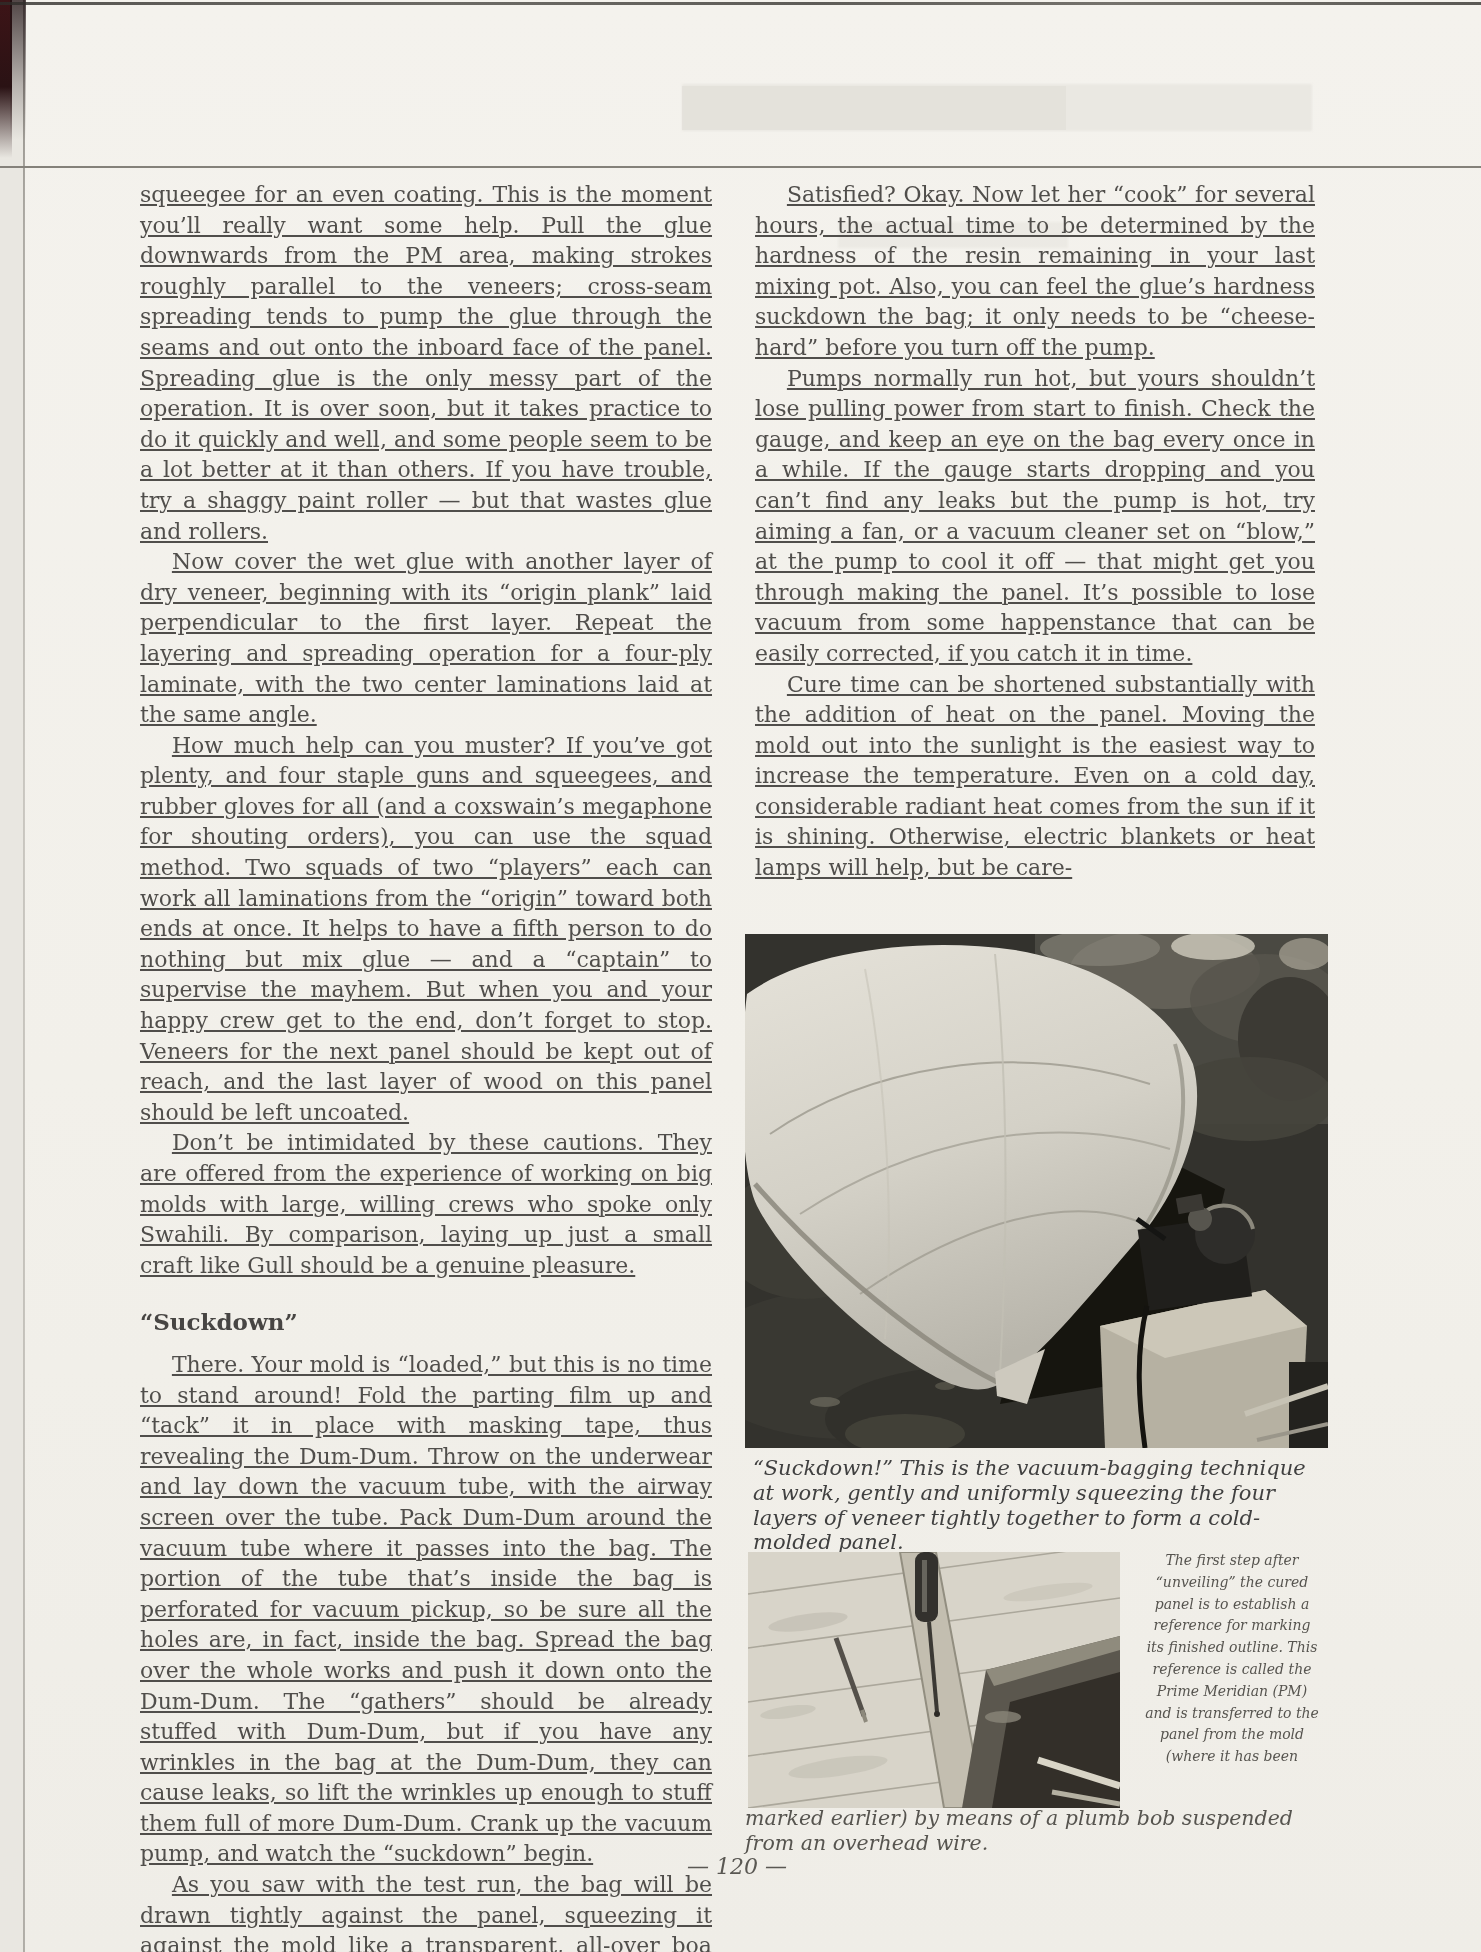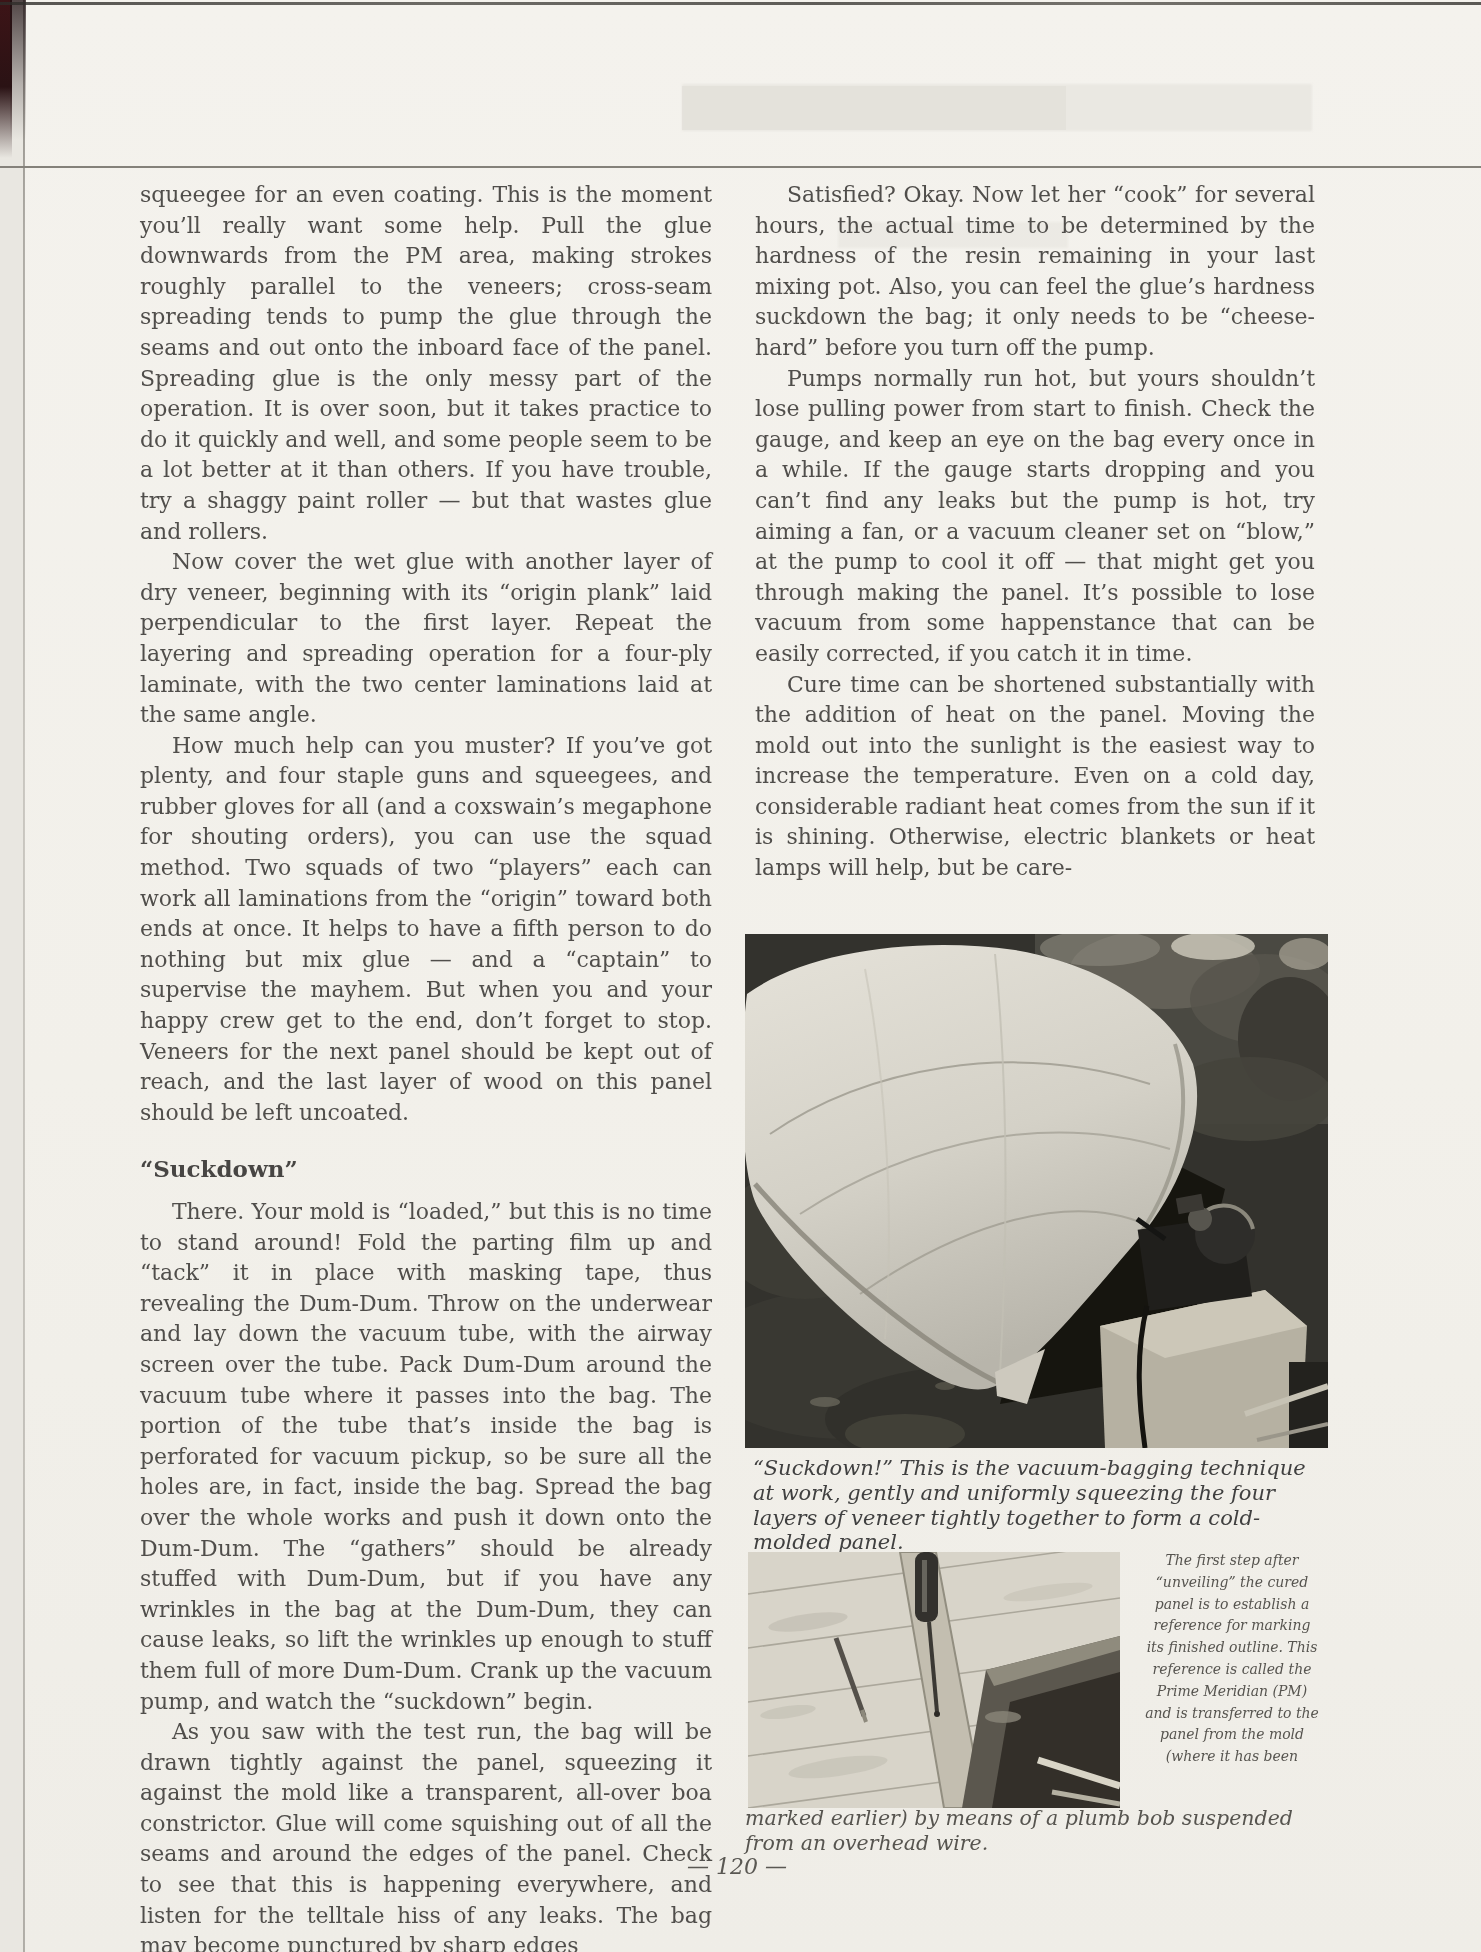--- a/index.html
+++ b/index.html
@@ -31,7 +31,7 @@
   .col{top:180px;font-size:22px;line-height:30.6px;text-align:justify;color:#504e4b;}
   .col-left{left:140px;width:572px;}
   .col-right{left:755px;width:560px;}
-  .col p{margin:0;text-indent:1.45em;}
+  .col p{margin:0;text-indent:1.45em;text-decoration:underline;}
   .col p.cont{text-indent:0;}
   .sect-head{display:block;font-weight:bold;font-size:23px;
     margin:26px 0 12px 0;color:#474543;text-indent:0;}

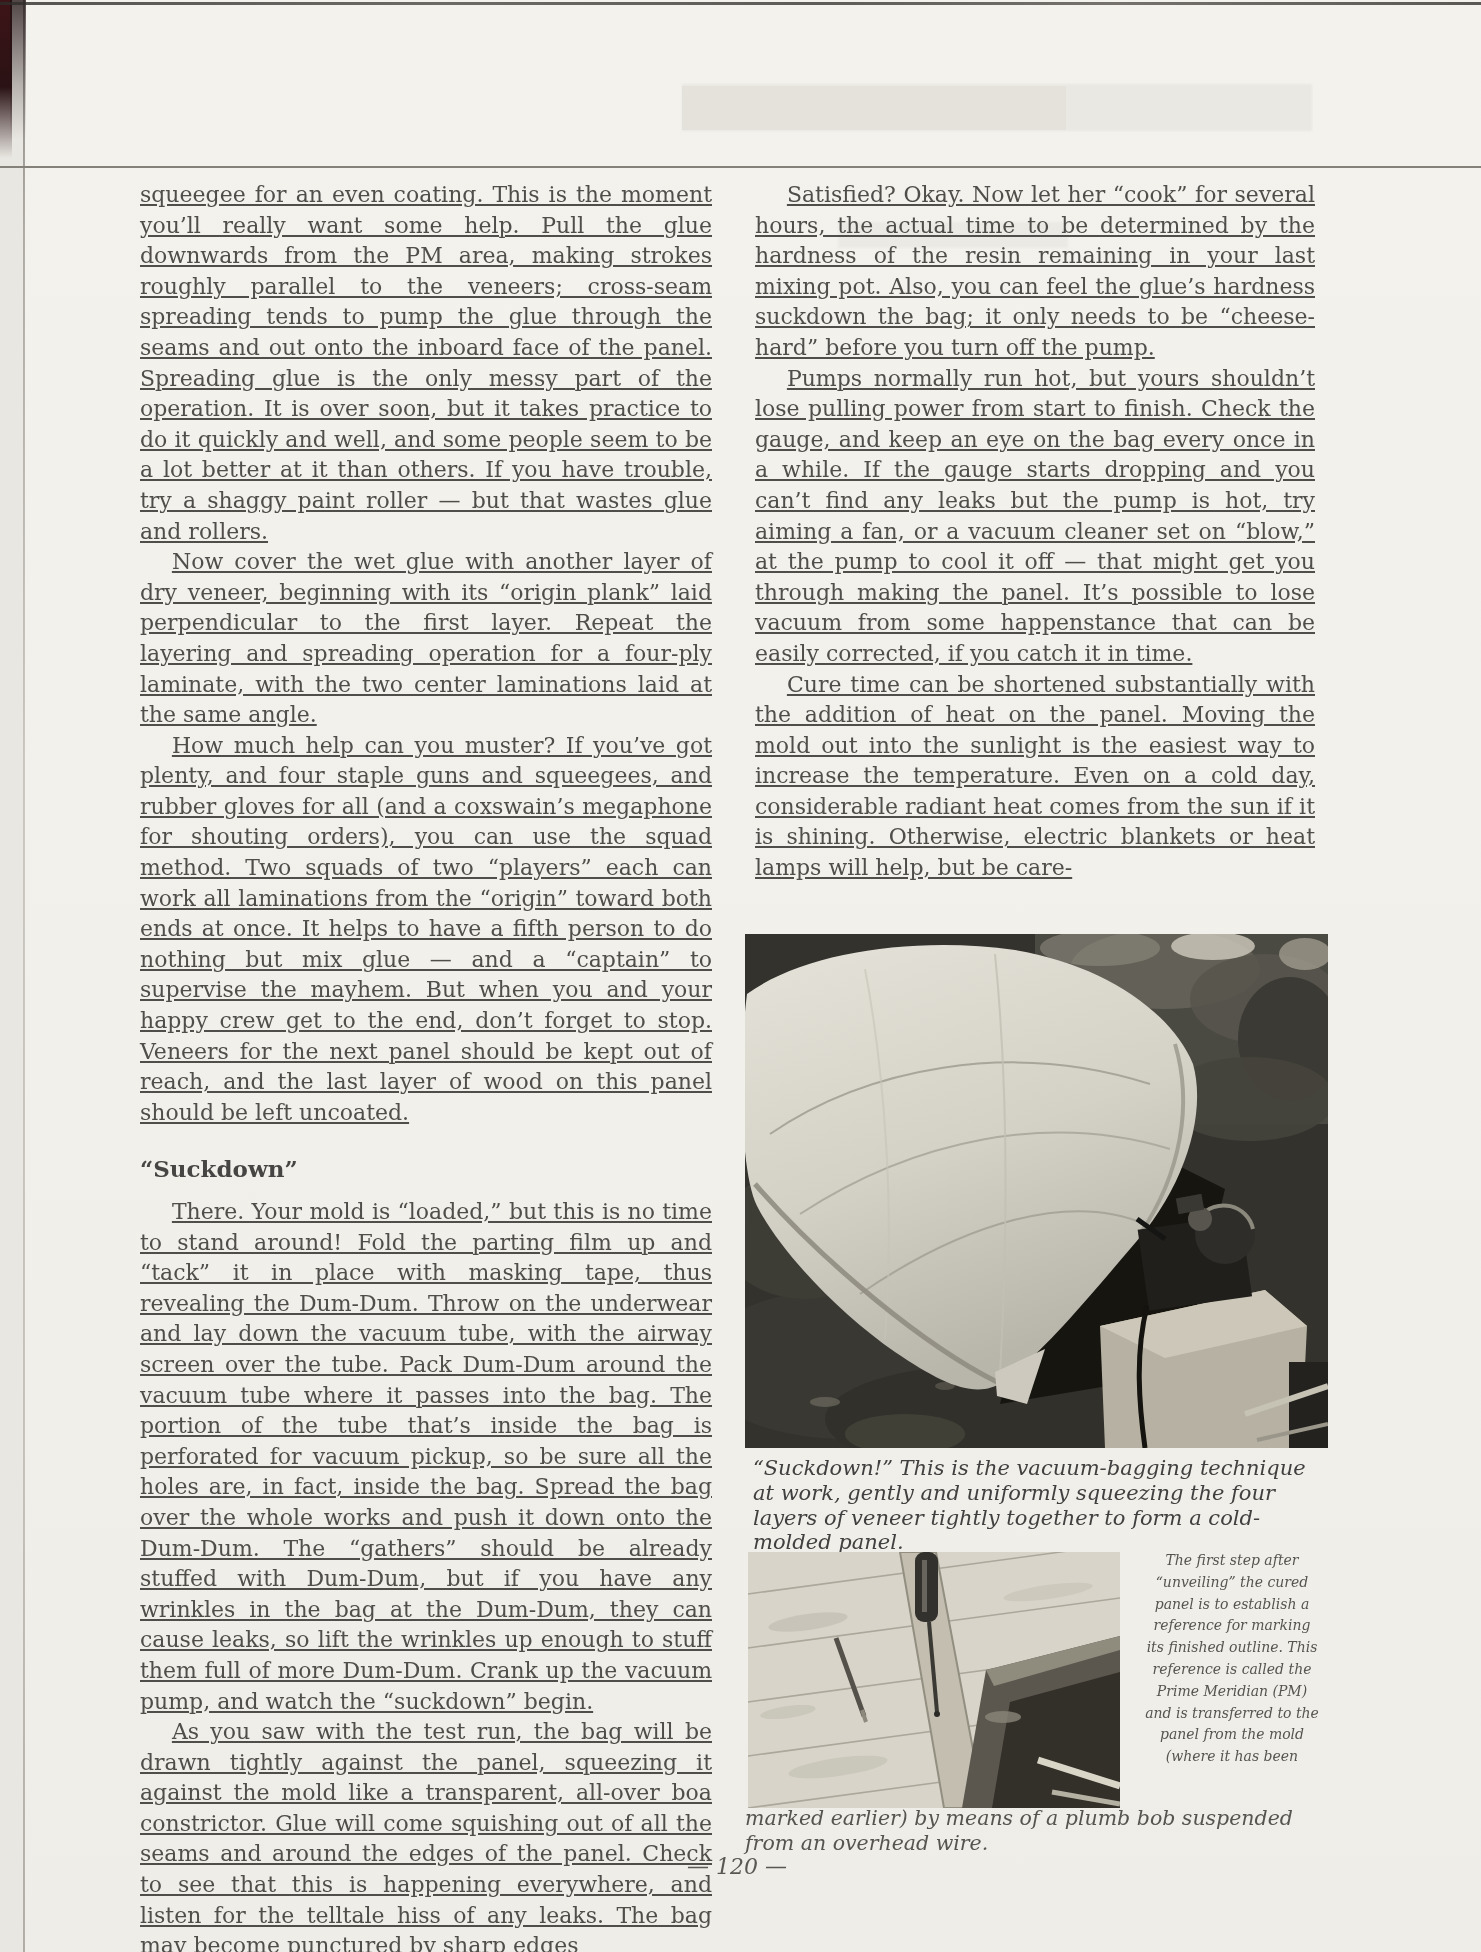--- a/index.html
+++ b/index.html
@@ -65,6 +65,7 @@
   <p class="cont">squeegee for an even coating. This is the moment you’ll really want some help. Pull the glue downwards from the PM area, making strokes roughly parallel to the veneers; cross-seam spreading tends to pump the glue through the seams and out onto the inboard face of the panel. Spreading glue is the only messy part of the operation. It is over soon, but it takes practice to do it quickly and well, and some people seem to be a lot better at it than others. If you have trouble, try a shaggy paint roller — but that wastes glue and rollers.</p>
   <p>Now cover the wet glue with another layer of dry veneer, beginning with its “origin plank” laid perpendicular to the first layer. Repeat the layering and spreading operation for a four-ply laminate, with the two center laminations laid at the same angle.</p>
   <p>How much help can you muster? If you’ve got plenty, and four staple guns and squeegees, and rubber gloves for all (and a coxswain’s megaphone for shouting orders), you can use the squad method. Two squads of two “players” each can work all laminations from the “origin” toward both ends at once. It helps to have a fifth person to do nothing but mix glue — and a “captain” to supervise the mayhem. But when you and your happy crew get to the end, don’t forget to stop. Veneers for the next panel should be kept out of reach, and the last layer of wood on this panel should be left uncoated.</p>
+  <p>Don’t be intimidated by these cautions. They are offered from the experience of working on big molds with large, willing crews who spoke only Swahili. By comparison, laying up just a small craft like Gull should be a genuine pleasure.</p>
   <span class="sect-head">“Suckdown”</span>
   <p>There. Your mold is “loaded,” but this is no time to stand around! Fold the parting film up and “tack” it in place with masking tape, thus revealing the Dum-Dum. Throw on the underwear and lay down the vacuum tube, with the airway screen over the tube. Pack Dum-Dum around the vacuum tube where it passes into the bag. The portion of the tube that’s inside the bag is perforated for vacuum pickup, so be sure all the holes are, in fact, inside the bag. Spread the bag over the whole works and push it down onto the Dum-Dum. The “gathers” should be already stuffed with Dum-Dum, but if you have any wrinkles in the bag at the Dum-Dum, they can cause leaks, so lift the wrinkles up enough to stuff them full of more Dum-Dum. Crank up the vacuum pump, and watch the “suckdown” begin.</p>
   <p>As you saw with the test run, the bag will be drawn tightly against the panel, squeezing it against the mold like a transparent, all-over boa constrictor. Glue will come squishing out of all the seams and around the edges of the panel. Check to see that this is happening everywhere, and listen for the telltale hiss of any leaks. The bag may become punctured by sharp edges</p>

